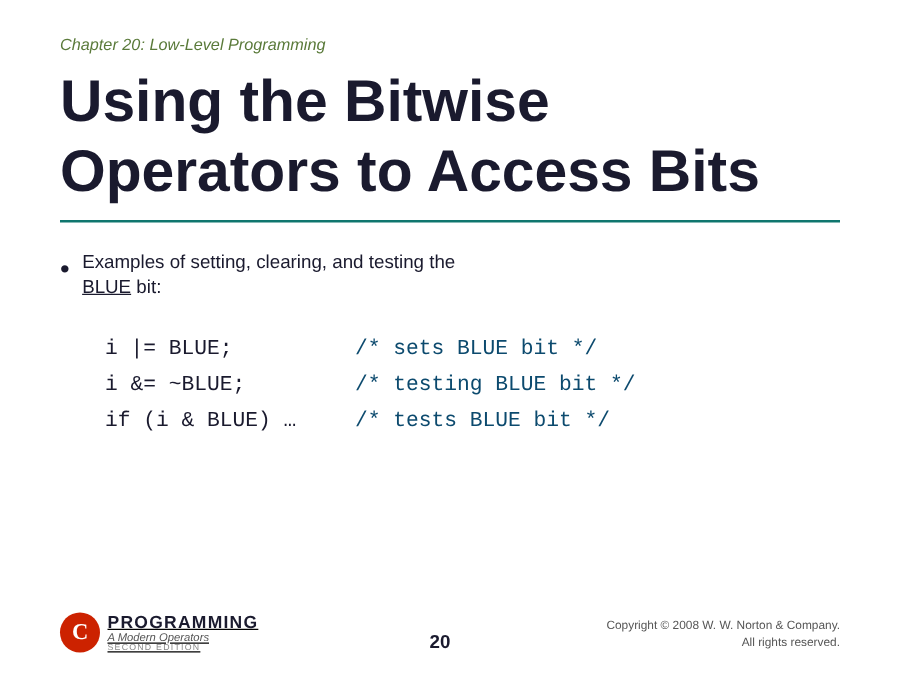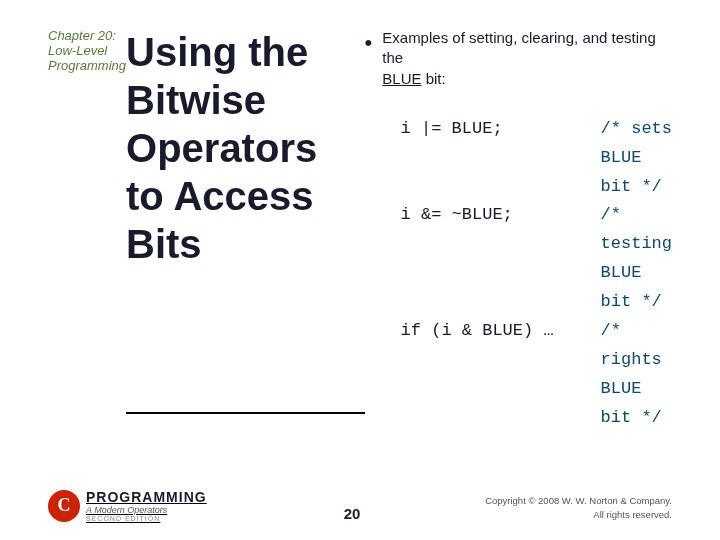--- a/index.html
+++ b/index.html
@@ -19,7 +19,7 @@
       background: #ffffff;
       padding: 28px 48px 20px 48px;
       display: flex;
-      flex-direction: row;
+      flex-direction: column;
     }
 
     .chapter-label {

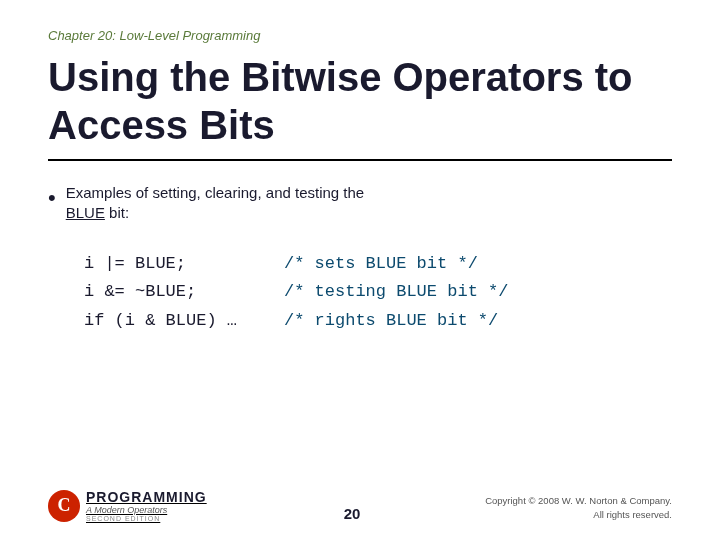--- a/index.html
+++ b/index.html
@@ -31,10 +31,10 @@
     }
 
     .slide-title {
-      font-size: 40px;
-      font-weight: bold;
-      color: #1a1a2e;
-      border-bottom: 2px solid #000000;
+      font-size: 47px;
+      font-weight: bold;
+      color: #1a1a2e;
+      border-bottom: 2px solid #0f766e;
       padding-bottom: 10px;
       margin-bottom: 22px;
       line-height: 1.2;

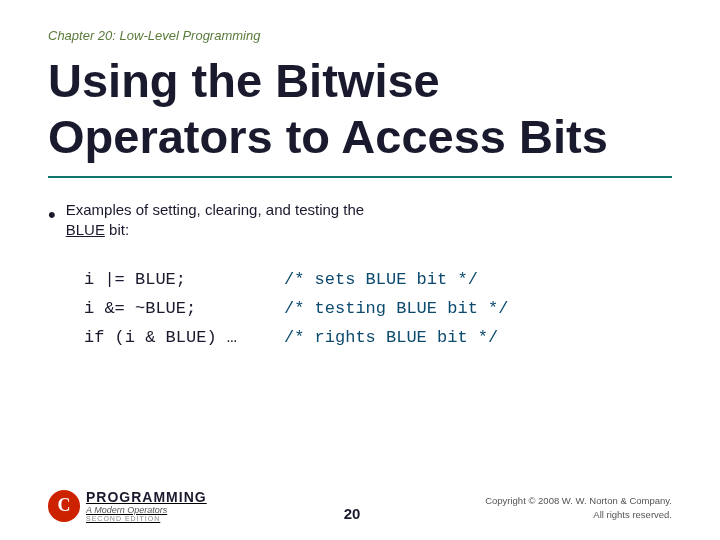--- a/index.html
+++ b/index.html
@@ -206,7 +206,7 @@
       </div>
       <div class="code-line">
         <span class="code-stmt">if (i &amp; BLUE) …</span>
-        <span class="code-comment">/* rights BLUE bit  */</span>
+        <span class="code-comment">/* tests BLUE bit  */</span>
       </div>
     </div>
 

